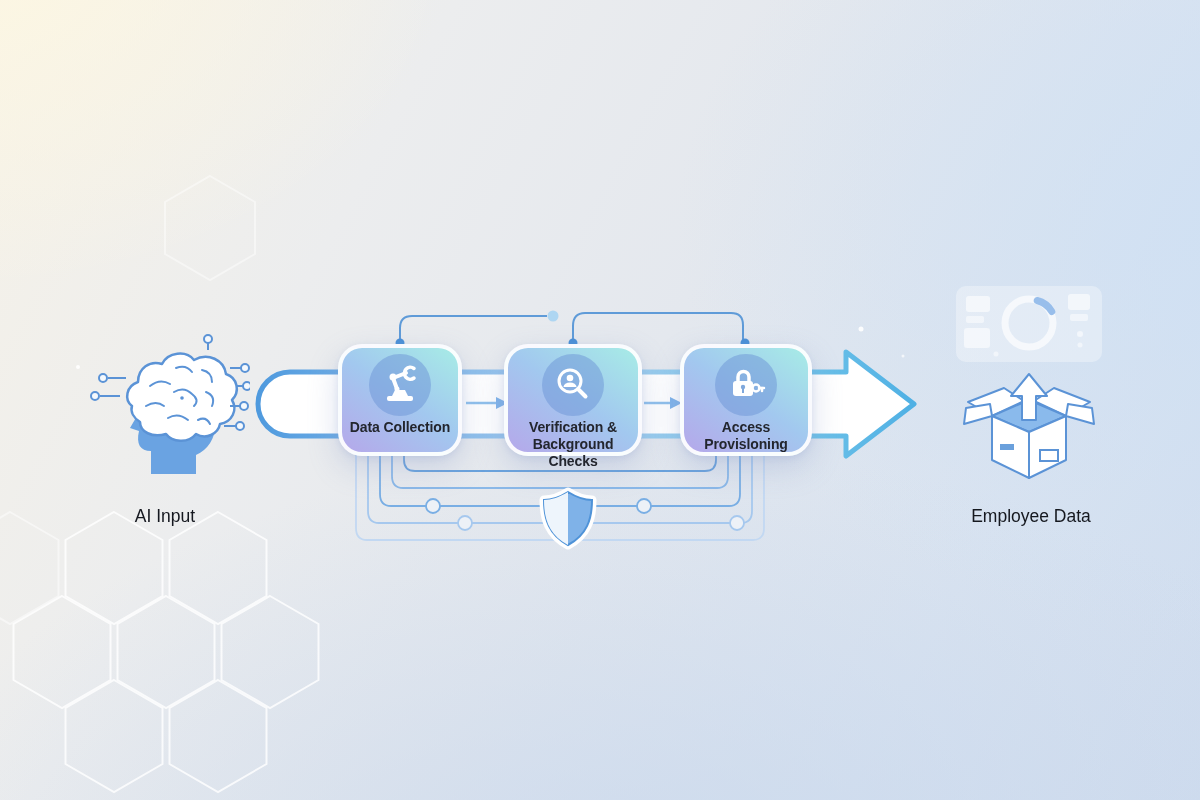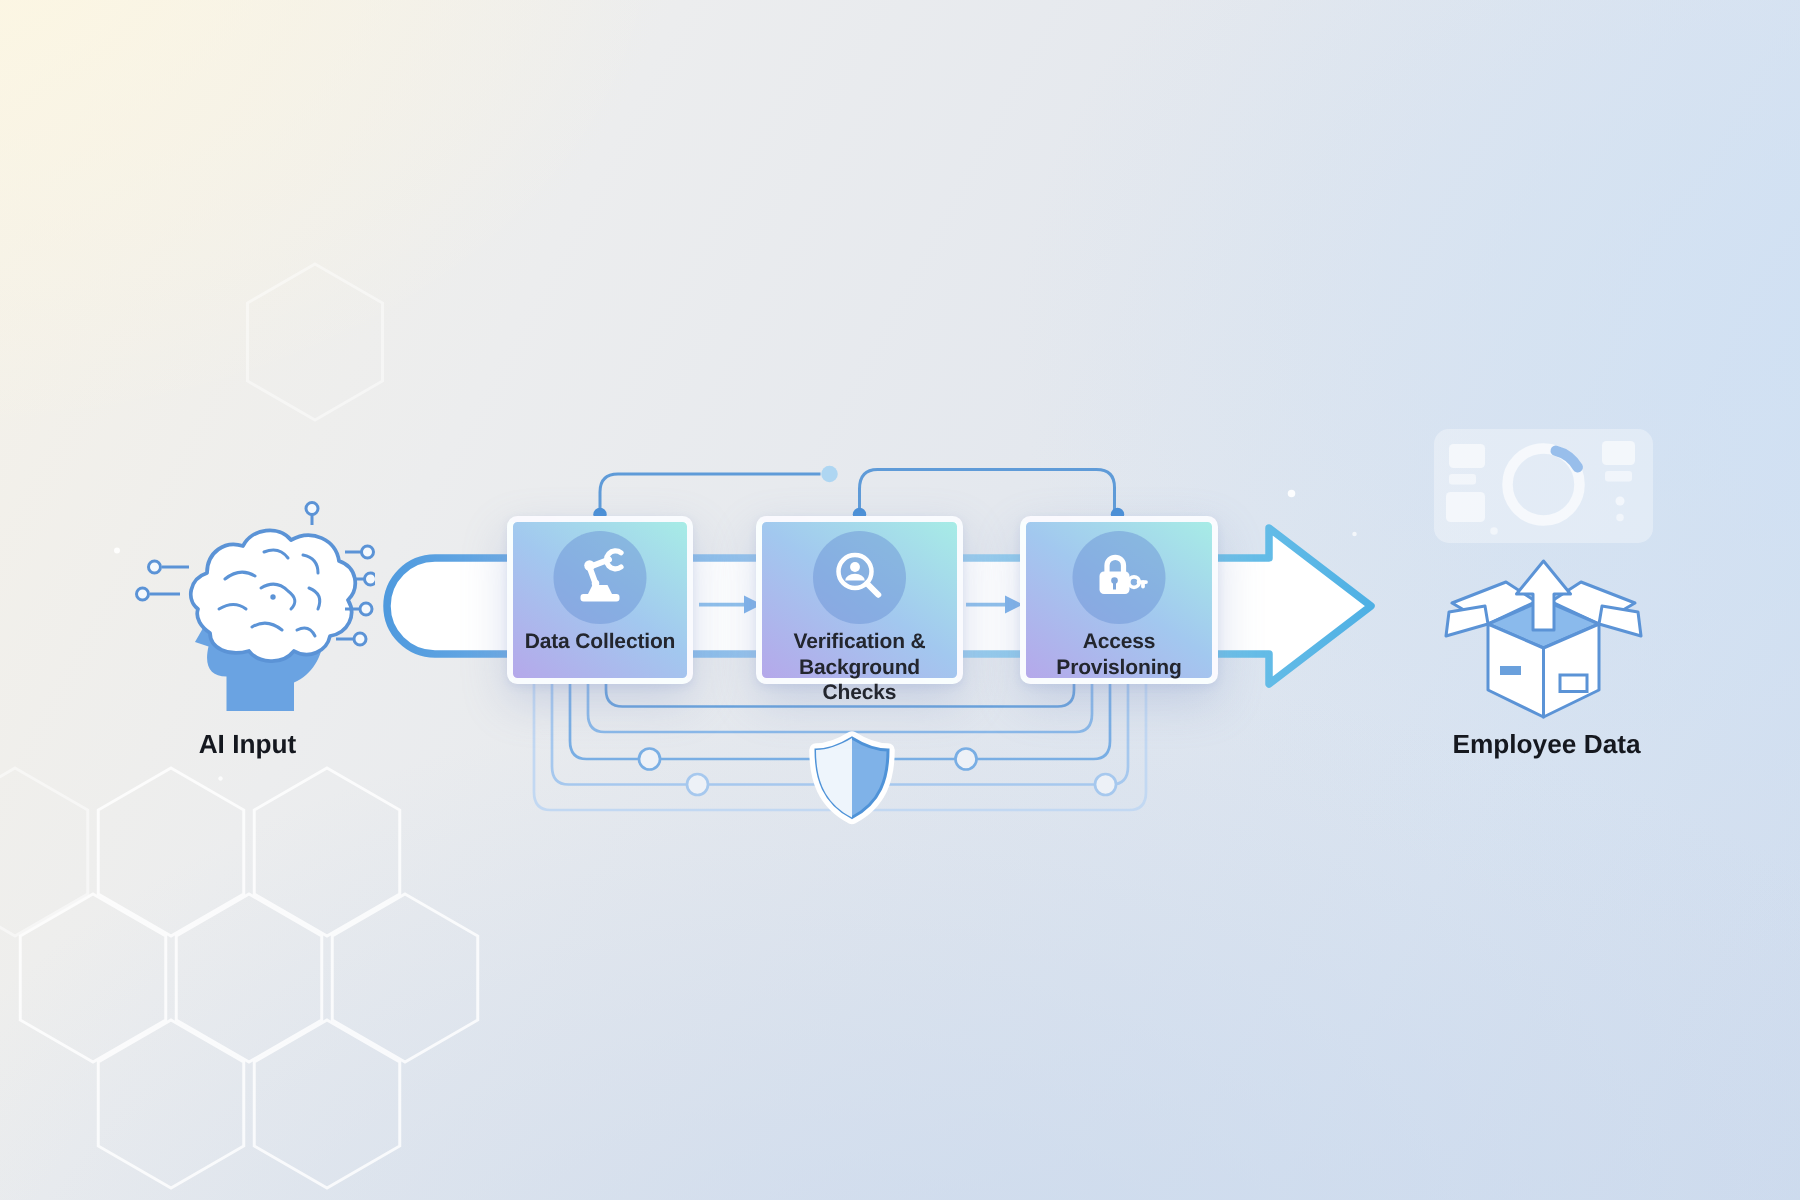--- a/index.html
+++ b/index.html
@@ -16,7 +16,7 @@
   
   .card{
     position:absolute;top:344px;height:112px;box-sizing:border-box;
-    border:4px solid rgba(255,255,255,0.93);border-radius:7px;
+    border:4px solid rgba(255,255,255,0.93);border-radius:24px;
     background:linear-gradient(215deg,#a7ece6 0%,#a2c8ef 48%,#b5a8ea 100%);
     box-shadow:0 12px 30px rgba(128,148,198,0.30),0 2px 6px rgba(140,160,210,0.2);
     display:flex;flex-direction:column;align-items:center;z-index:4;

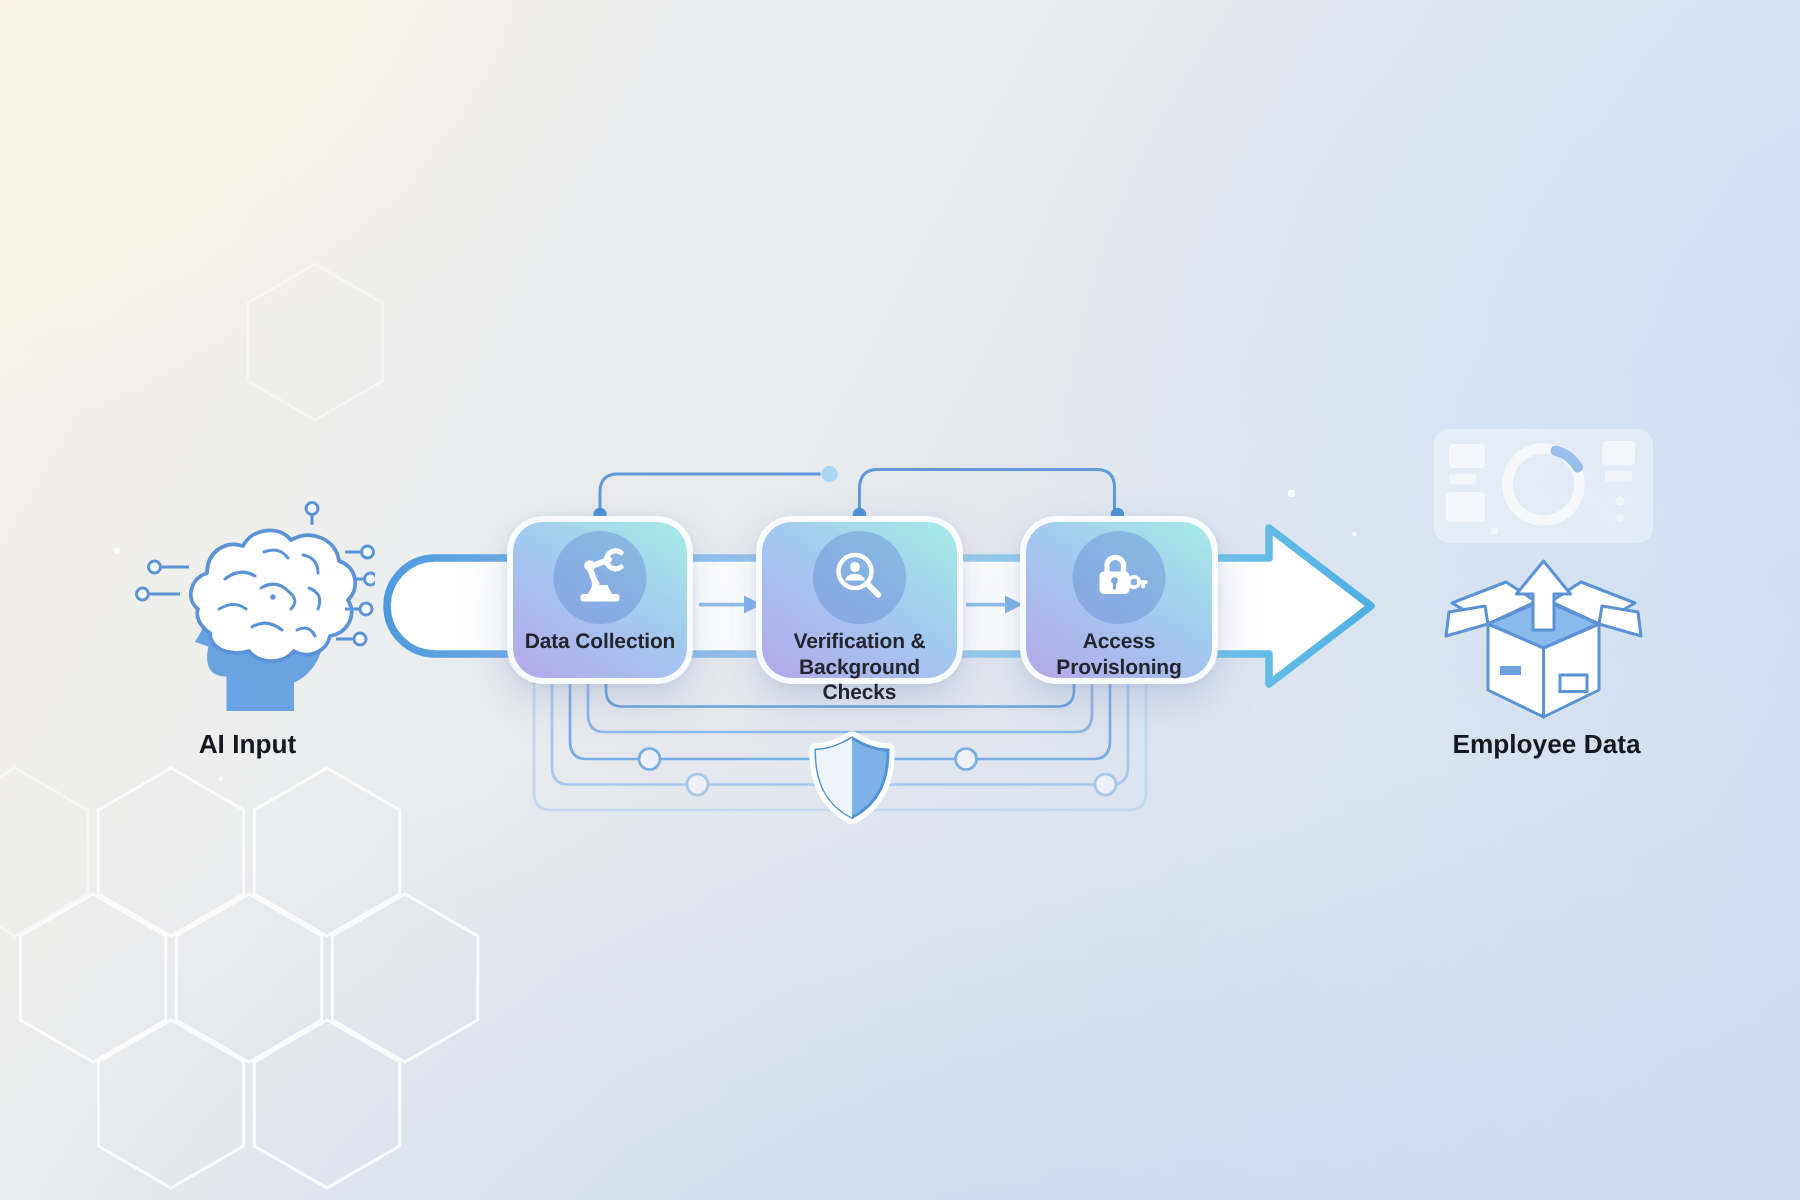--- a/index.html
+++ b/index.html
@@ -30,7 +30,7 @@
     text-align:center;line-height:1.22;letter-spacing:-0.1px;
   }
   .node-label{
-    position:absolute;top:486px;font-size:17.5px;font-weight:700;color:#15181f;text-align:center;z-index:5;
+    position:absolute;top:506px;font-size:17.5px;font-weight:400;color:#15181f;text-align:center;z-index:5;
   }
   .ghost-dash{position:absolute;left:956px;top:286px;width:146px;height:76px;opacity:0.8;z-index:1;}
 </style>

